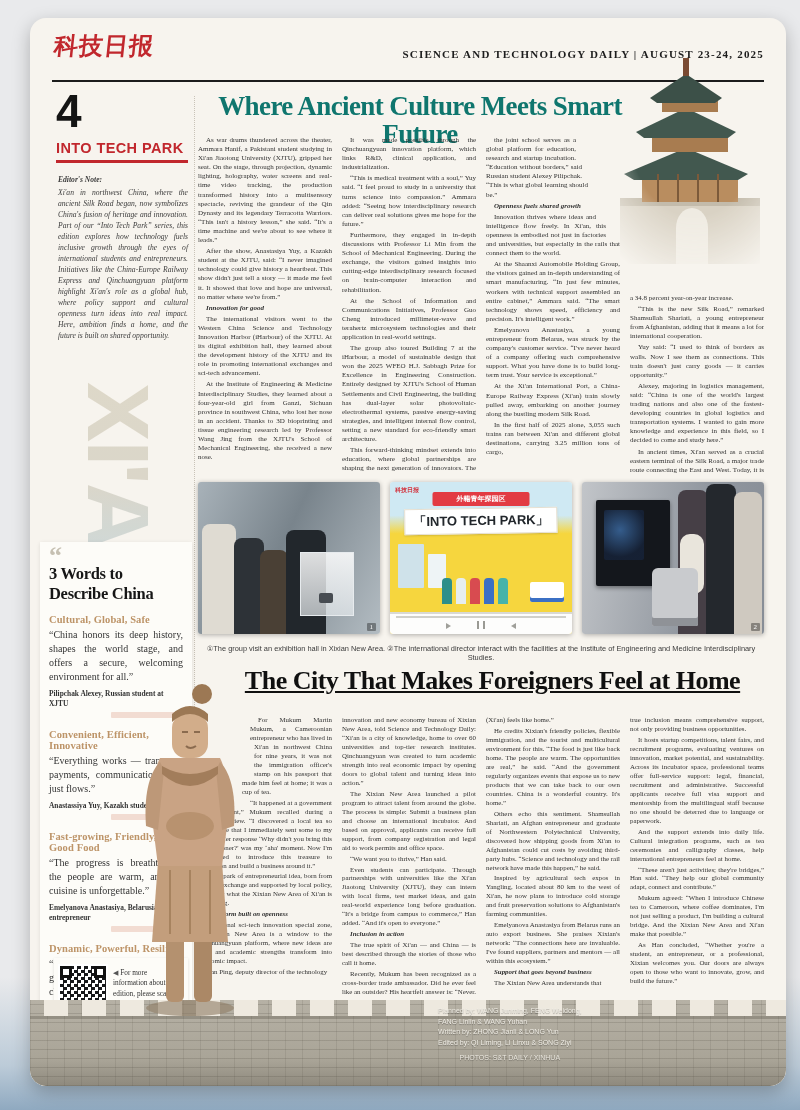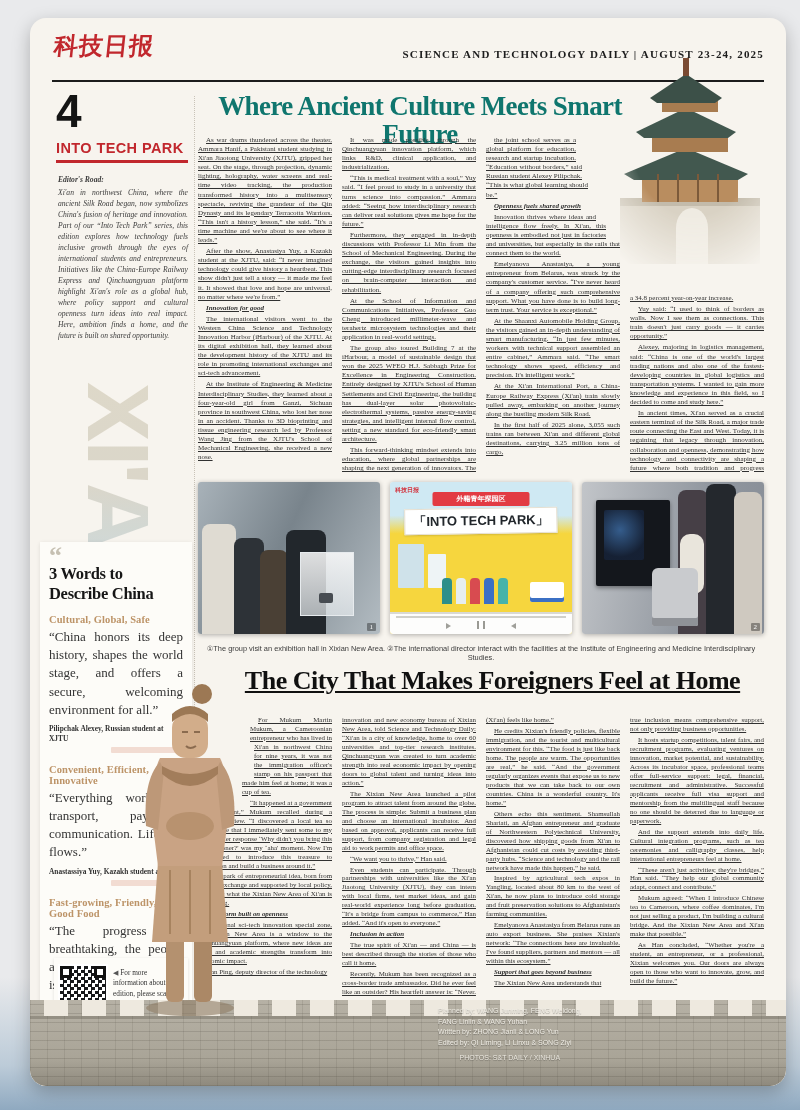--- a/index.html
+++ b/index.html
@@ -60,7 +60,7 @@
   .cols{position:absolute;display:flex;gap:10px;}
   .art1-cols{left:168px;top:118px;width:566px;height:338px;}
   .art2-cols{left:168px;top:698px;width:566px;height:282px;}
-  .col{width:134px;height:100%;overflow:hidden;font-size:7px;line-height:1.3;text-align:justify;color:#313131;text-decoration:underline;}
+  .col{width:134px;height:100%;overflow:hidden;font-size:7px;line-height:1.3;text-align:justify;color:#313131;}
   .art2-cols .col{font-size:6.9px;}
   .col p{margin:0 0 2px;text-indent:8px;}
   .col p.subhead{font-weight:700;font-style:italic;}

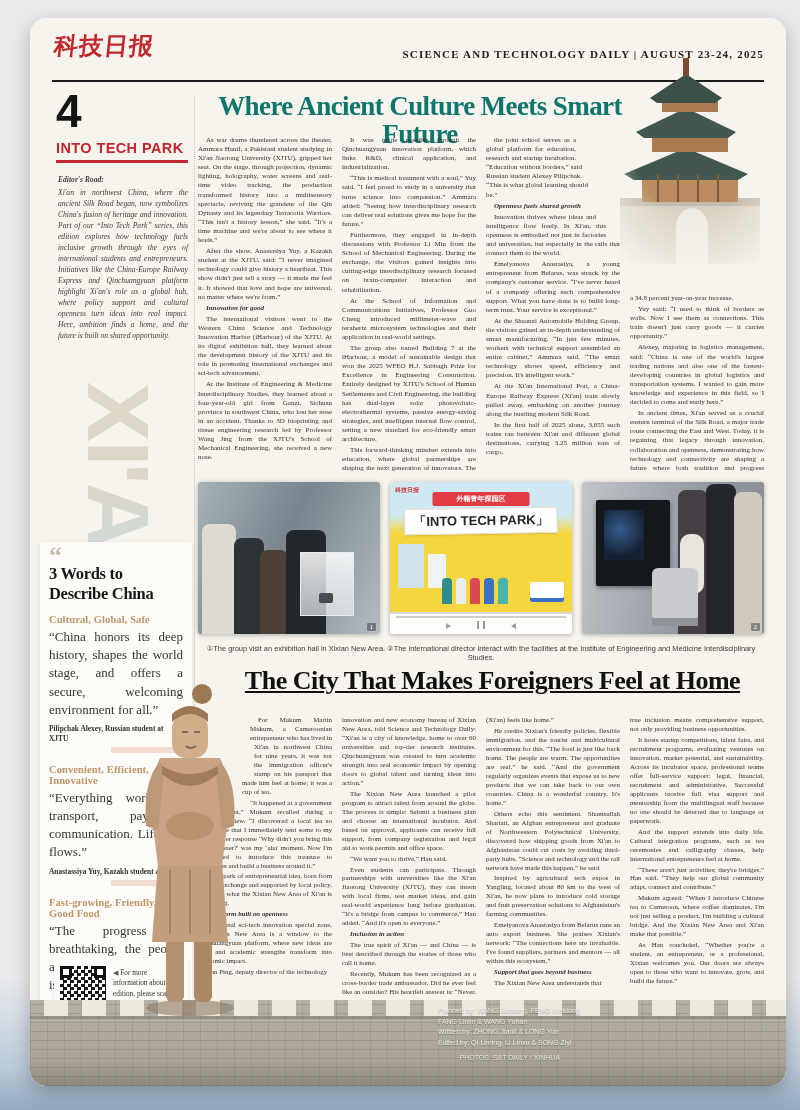--- a/index.html
+++ b/index.html
@@ -126,7 +126,7 @@
   <div class="section-label">INTO TECH PARK</div>
   <div class="section-rule"></div>
   <div class="editors-note">
-    <div class="en-label">Editor's Road:</div>
+    <div class="en-label">Editor's Note:</div>
     <div>Xi'an in northwest China, where the ancient Silk Road began, now symbolizes China's fusion of heritage and innovation. Part of our “Into Tech Park” series, this edition explores how technology fuels inclusive growth through the eyes of international students and entrepreneurs. Initiatives like the China-Europe Railway Express and Qinchuangyuan platform highlight Xi'an's role as a global hub, where policy support and cultural openness turn ideas into real impact. Here, ambition finds a home, and the future is built on shared opportunity.</div>
   </div>
   <div class="xian-graphic">XI'AN</div>

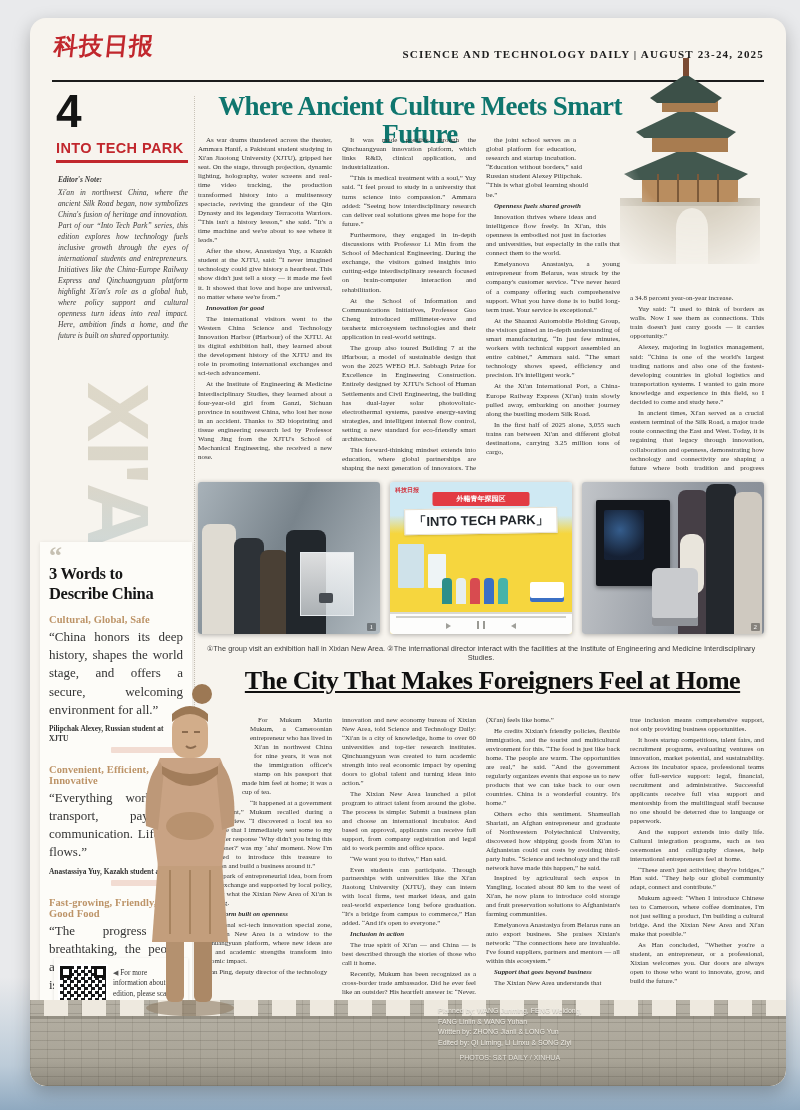--- a/index.html
+++ b/index.html
@@ -185,6 +185,7 @@
       </div>
     <div class="col cont col4-a1">
         <p>a 34.8 percent year-on-year increase.</p>
+        <p>“This is the new Silk Road,” remarked Shamsullah Shariati, a young entrepreneur from Afghanistan, adding that it means a lot for international cooperation.</p>
         <p>Yuy said: “I used to think of borders as walls. Now I see them as connections. This train doesn't just carry goods — it carries opportunity.”</p>
         <p>Alexey, majoring in logistics management, said: “China is one of the world's largest trading nations and also one of the fastest-developing countries in global logistics and transportation systems. I wanted to gain more knowledge and experience in this field, so I decided to come and study here.”</p>
         <p>In ancient times, Xi'an served as a crucial eastern terminal of the Silk Road, a major trade route connecting the East and West. Today, it is regaining that legacy through innovation, collaboration and openness, demonstrating how technology and connectivity are shaping a future where both tradition and progress coexist harmoniously.</p>

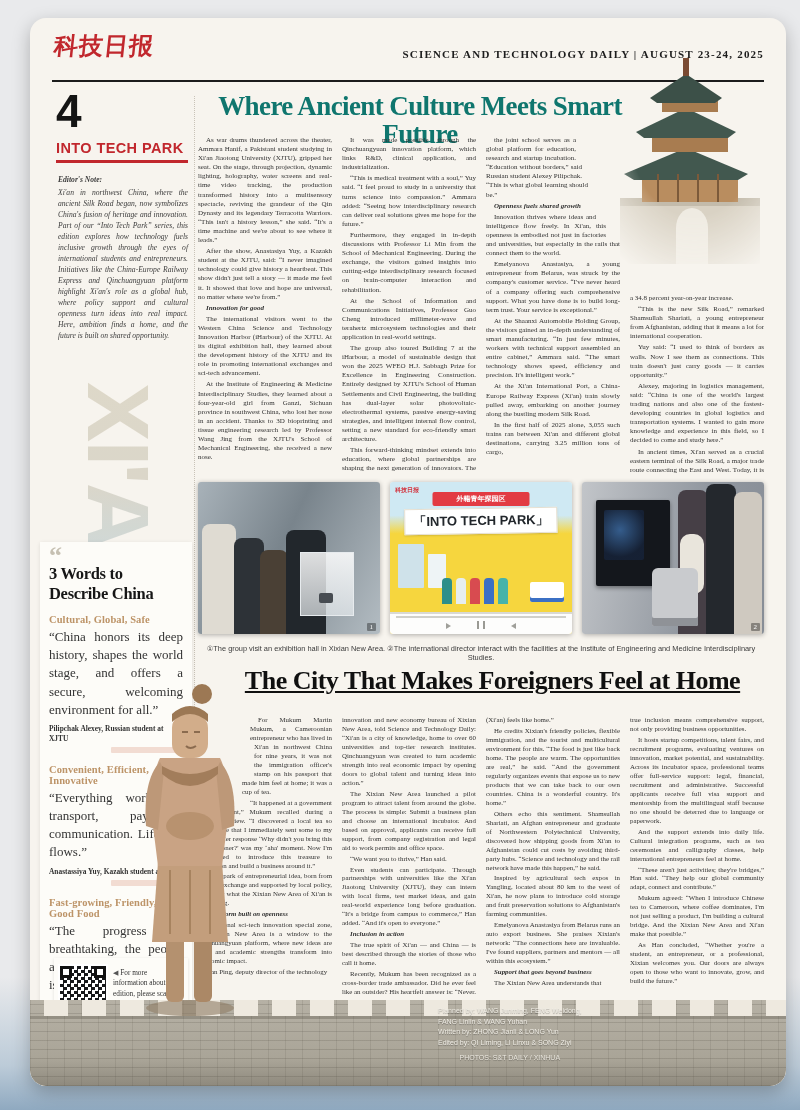--- a/index.html
+++ b/index.html
@@ -178,8 +178,8 @@
     <p>the joint school serves as a global platform for education, research and startup incubation. “Education without borders,” said Russian student Alexey Pilipchak. “This is what global learning should be.”</p>
         <p class="subhead">Openness fuels shared growth</p>
         <p>Innovation thrives where ideas and intelligence flow freely. In Xi'an, this openness is embodied not just in factories and universities, but especially in the rails that connect them to the world.</p>
+        <p>At the Shaanxi Automobile Holding Group, the visitors gained an in-depth understanding of smart manufacturing. “In just few minutes, workers with technical support assembled an entire cabinet,” Ammara said. “The smart technology shows speed, efficiency and precision. It's intelligent work.”</p>
         <p>Emelyanova Anastasiya, a young entrepreneur from Belarus, was struck by the company's customer service. “I've never heard of a company offering such comprehensive support. What you have done is to build long-term trust. Your service is exceptional.”</p>
-        <p>At the Shaanxi Automobile Holding Group, the visitors gained an in-depth understanding of smart manufacturing. “In just few minutes, workers with technical support assembled an entire cabinet,” Ammara said. “The smart technology shows speed, efficiency and precision. It's intelligent work.”</p>
         <p>At the Xi'an International Port, a China-Europe Railway Express (Xi'an) train slowly pulled away, embarking on another journey along the bustling modern Silk Road.</p>
         <p>In the first half of 2025 alone, 3,055 such trains ran between Xi'an and different global destinations, carrying 3.25 million tons of cargo,</p>
       </div>

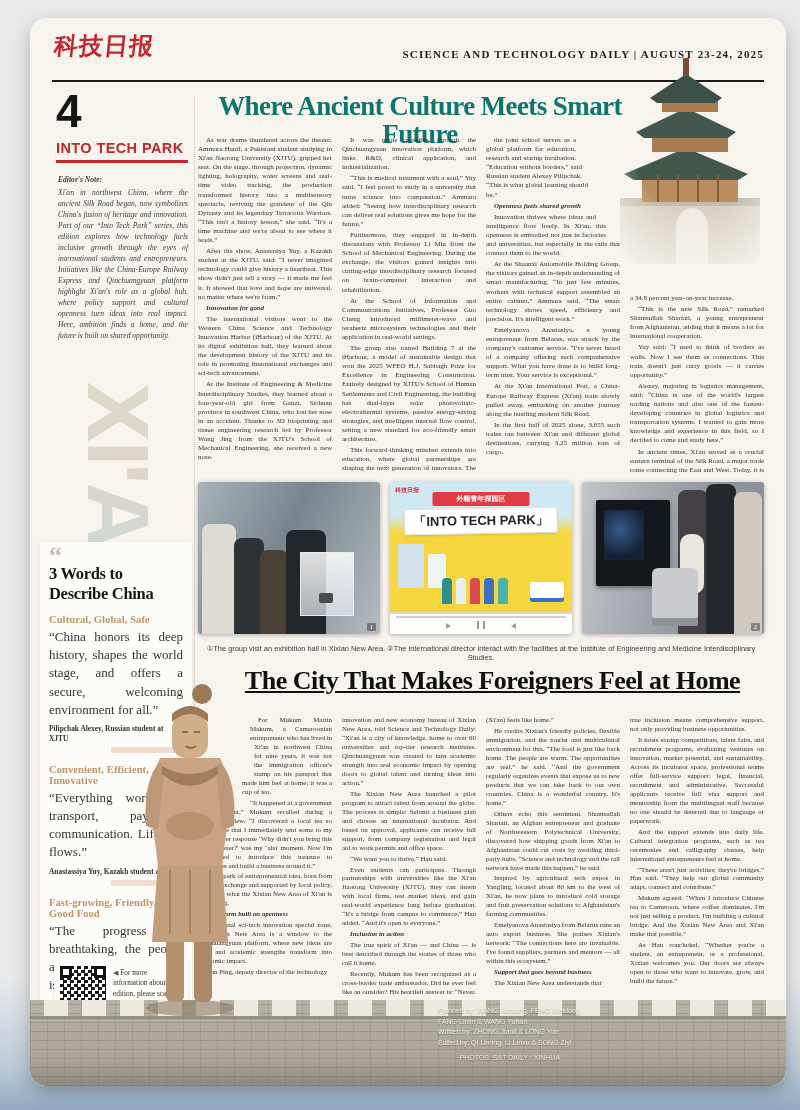--- a/index.html
+++ b/index.html
@@ -44,7 +44,7 @@
   .sidebar-title{font-size:16.5px;font-weight:700;color:#161616;margin:4px 0 10px;letter-spacing:-.3px;}
   .sb-item{margin-bottom:11px;}
   .sb-heading{font-size:10.5px;font-weight:700;color:#bd9468;margin-bottom:3px;letter-spacing:.1px;}
-  .sb-quote{font-size:13px;line-height:1.4;text-align:justify;color:#343434;margin-bottom:5px;}
+  .sb-quote{font-size:10px;line-height:1.4;text-align:justify;color:#343434;margin-bottom:5px;}
   .sb-attr{font-size:7.4px;font-weight:700;color:#333;line-height:1.35;}
   .sb-strip{height:6px;width:72px;background:#f2dcd2;margin:3px 0 0 auto;border-radius:1px;}
   

